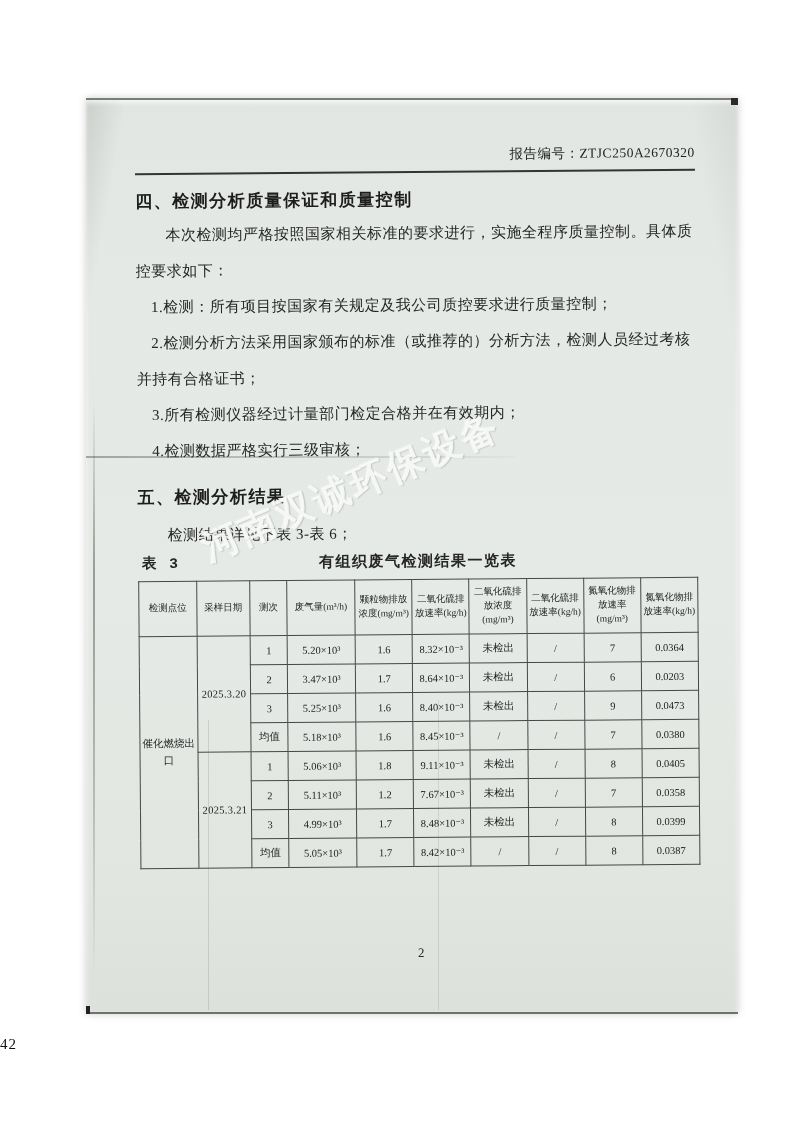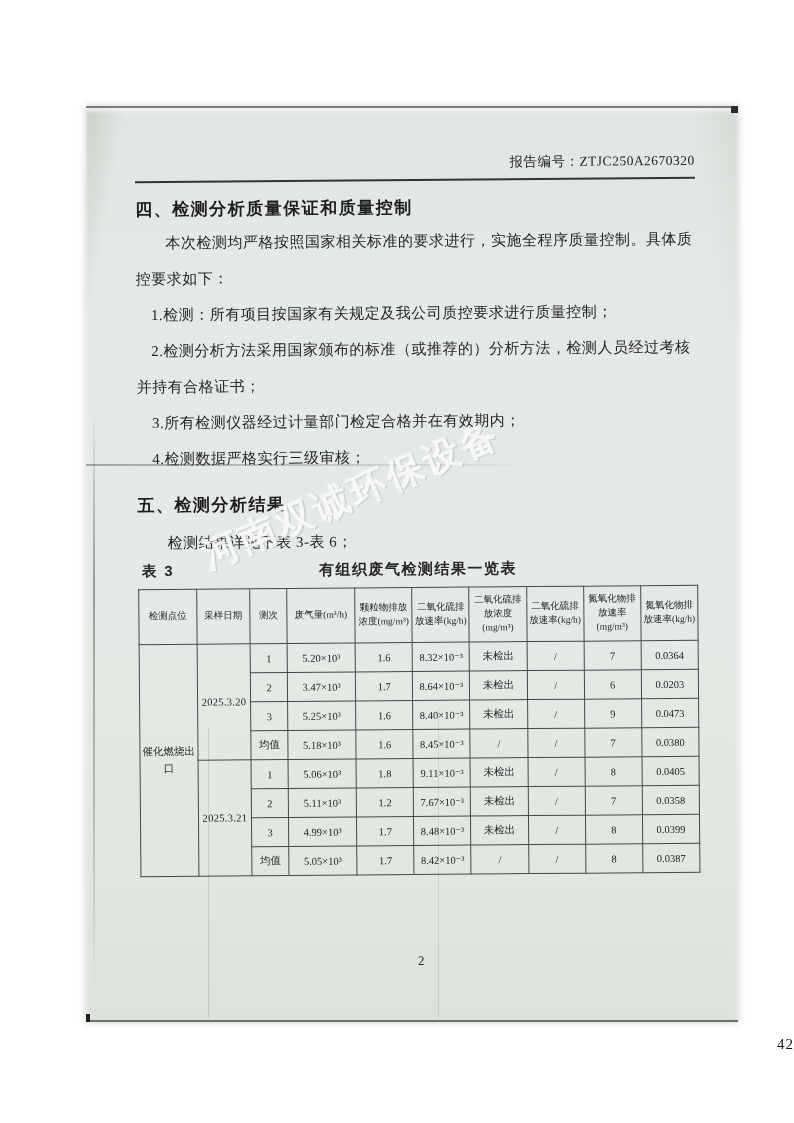--- a/index.html
+++ b/index.html
@@ -9,7 +9,7 @@
   }
   
   .sheet{
-    position:absolute;left:86px;top:106px;width:652px;height:912px;
+    position:absolute;left:86px;top:98px;width:652px;height:912px;
     background:
       linear-gradient(100deg, rgba(140,148,142,0.28) 0%, rgba(255,255,255,0) 5%),
       linear-gradient(260deg, rgba(150,158,152,0.18) 0%, rgba(255,255,255,0) 6%),

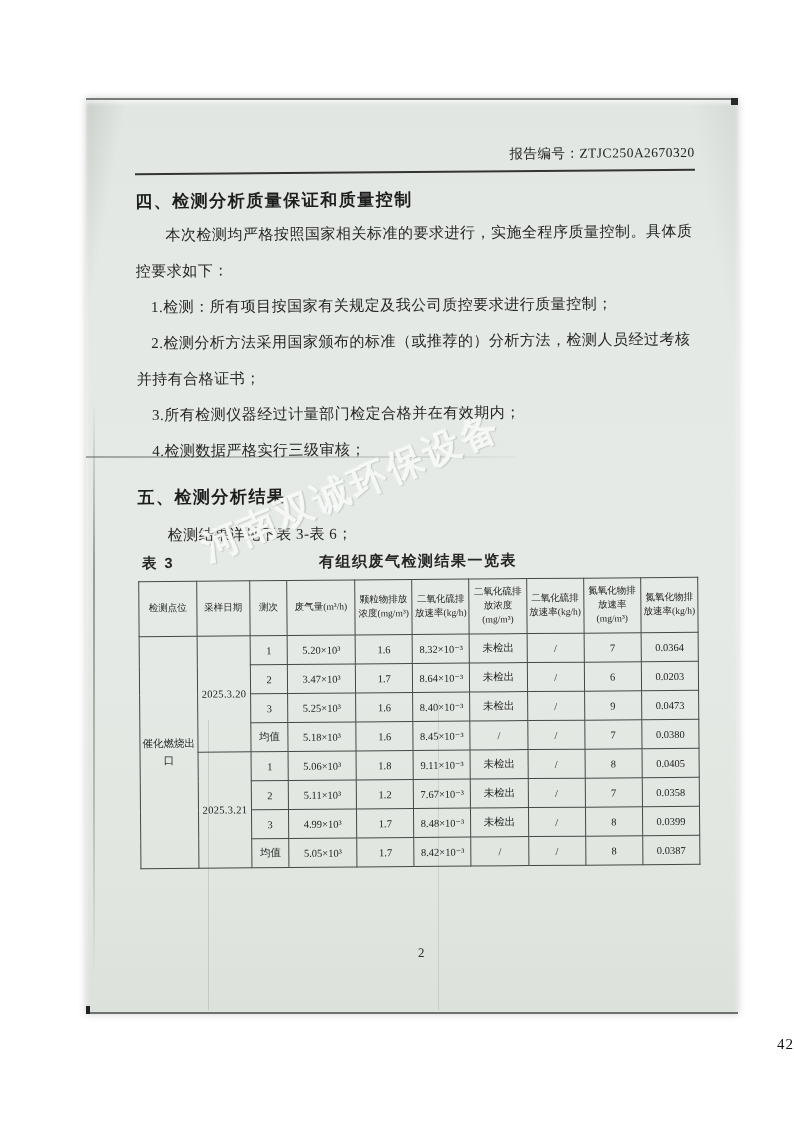--- a/index.html
+++ b/index.html
@@ -50,7 +50,7 @@
   
   .caption-row{position:relative;height:24px;margin-top:1px;
     font-family:"Liberation Sans","DejaVu Sans",sans-serif;font-weight:bold;}
-  .caption-no{position:absolute;left:4px;top:0;font-size:14.5px;letter-spacing:2px;}
+  .caption-no{position:absolute;left:4px;top:0;font-size:14.5px;letter-spacing:2px;font-family:Liberation Mono, monospace;}
   .caption-title{position:absolute;left:0;right:0;top:0;text-align:center;font-size:15px;letter-spacing:1.5px;}
   table.t3{
     width:100%;border-collapse:collapse;table-layout:fixed;margin-top:3px;

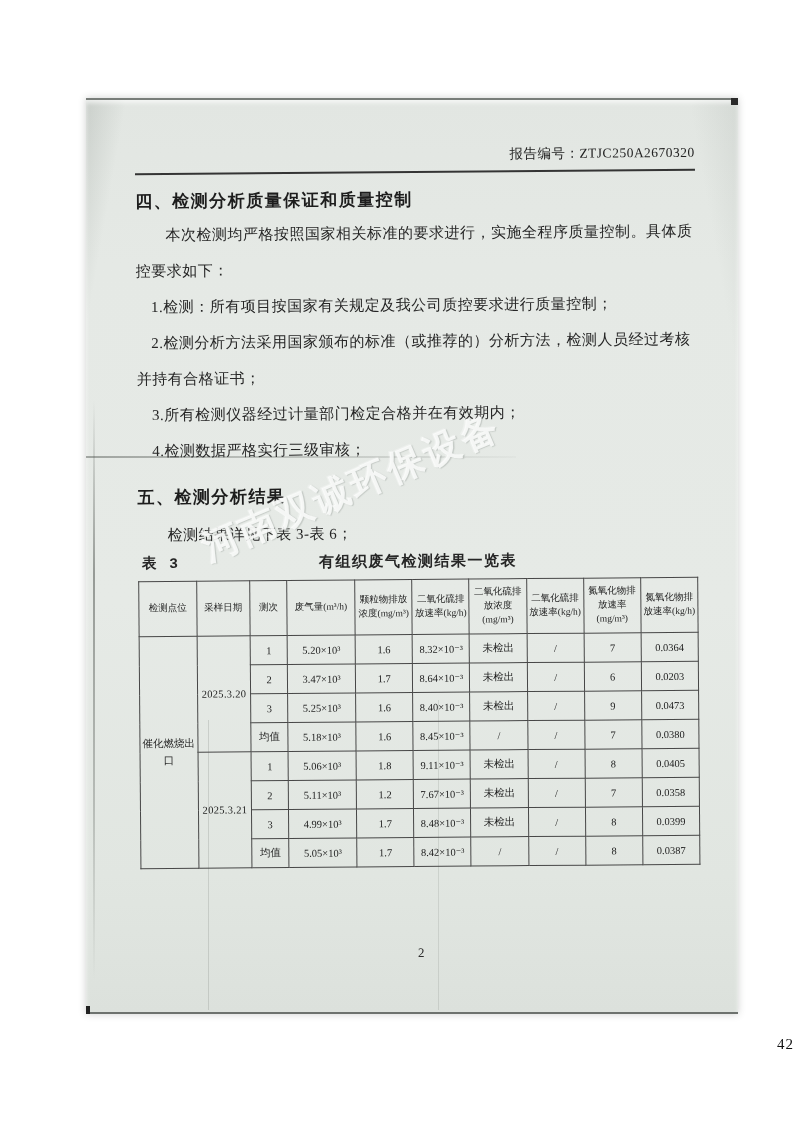--- a/index.html
+++ b/index.html
@@ -79,7 +79,7 @@
   }
   .scan-pageno{margin-top:78px;text-align:center;font-size:13px;color:#2c2c2c;}
   .doc-pageno{
-    position:absolute;left:0;top:1036px;width:794px;text-align:right;
+    position:absolute;left:0;top:1036px;width:794px;text-align:left;
     font-size:15px;color:#111;letter-spacing:1px;
   }
 </style>

